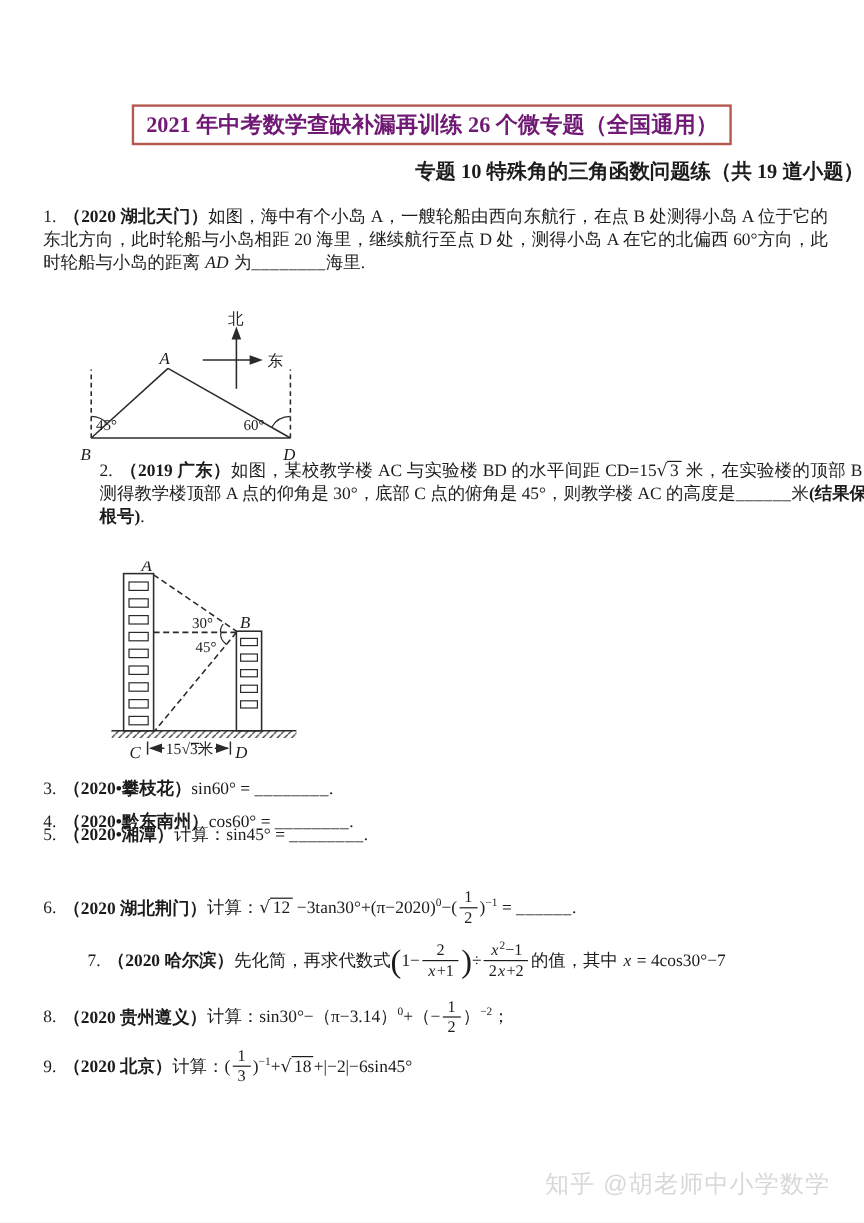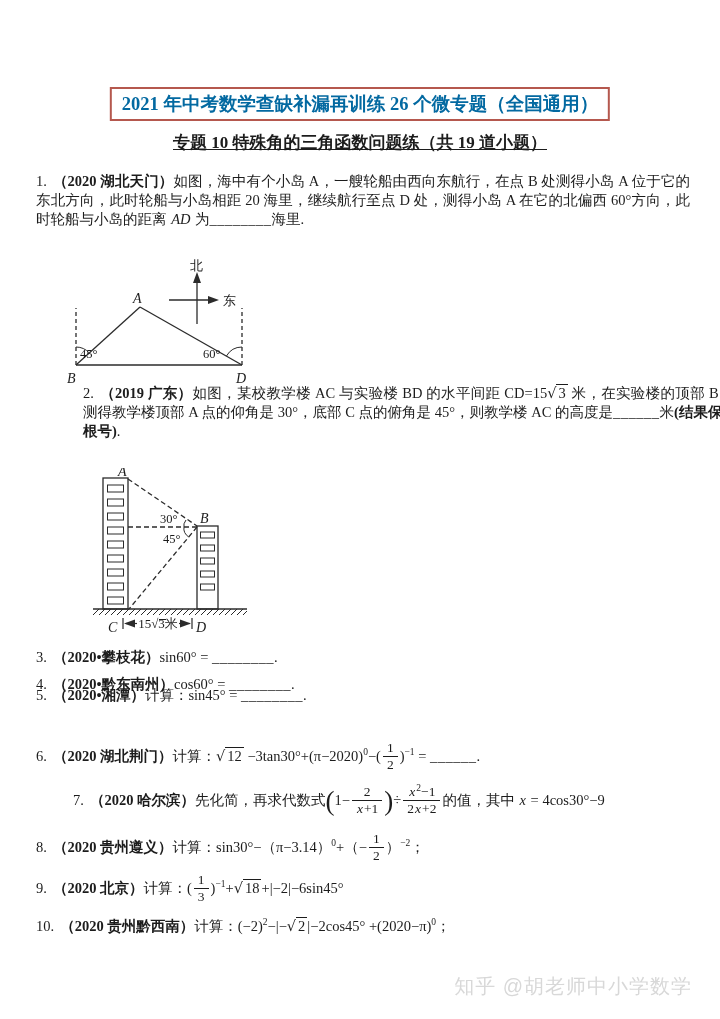--- a/index.html
+++ b/index.html
@@ -10,7 +10,7 @@
   .title-box{
     position:absolute;top:87px;left:50%;transform:translateX(-50%);
     border:2px solid #b5584e;padding:2px 10px 3px 10px;white-space:nowrap;
-    color:#0369a1;font-size:18.5px;font-weight:bold;
+    color:#701a75;font-size:18.5px;font-weight:bold;
   }
   .subtitle{
     position:absolute;top:131px;left:0;width:720px;text-align:center;

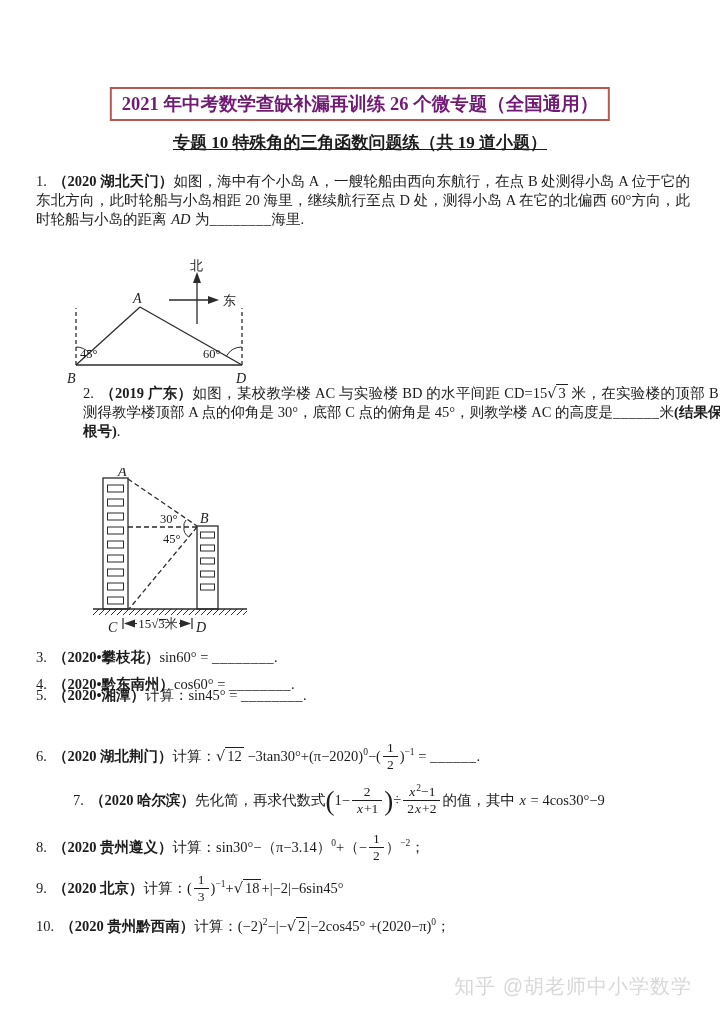--- a/index.html
+++ b/index.html
@@ -13,8 +13,8 @@
     color:#701a75;font-size:18.5px;font-weight:bold;
   }
   .subtitle{
-    position:absolute;top:131px;left:0;width:720px;text-align:center;
-    font-size:17px;font-weight:bold;text-decoration:underline;
+    position:absolute;top:131px;left:0;width:720px;text-align:right;
+    font-size:17px;font-weight:bold;
   }
   .para{position:absolute;left:36px;width:654px;font-size:14.5px;line-height:19px;text-align:justify;}
   .q1{top:172px;}

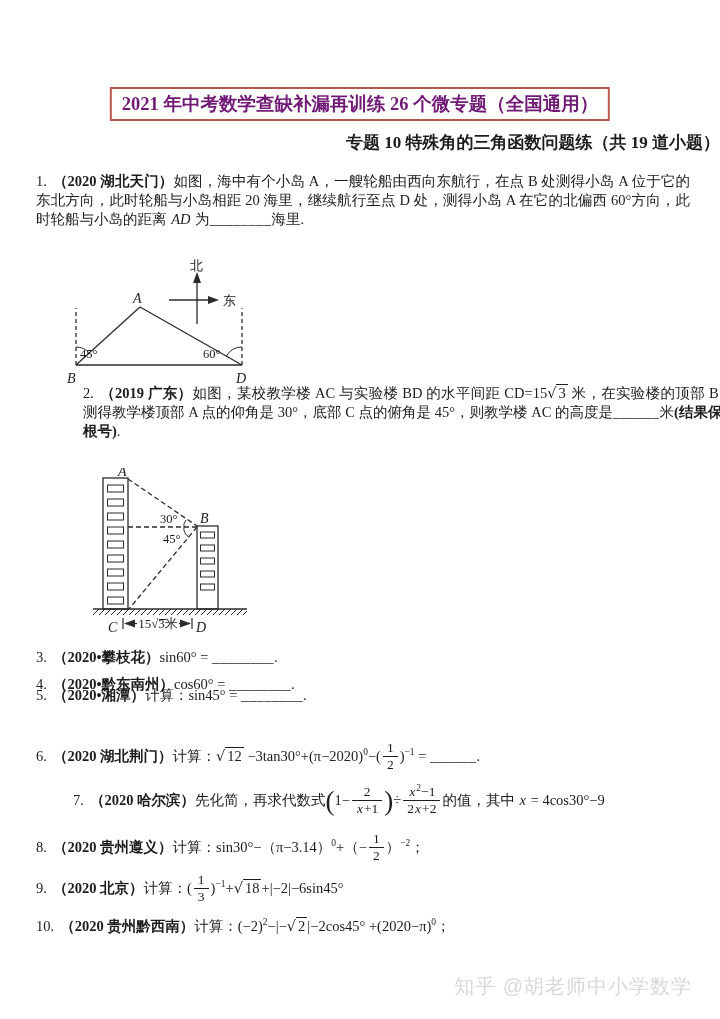--- a/index.html
+++ b/index.html
@@ -170,7 +170,7 @@
         </span><span class="m-big">)</span><span class="m-txt">÷</span><span class="frac">
           <span class="fnum"><span class="m-var">x</span><sup>2</sup><span class="m-txt">−1</span></span>
           <span class="fden"><span class="m-txt">2</span><span class="m-var">x</span><span class="m-txt">+2</span></span>
-        </span><span class="m-txt">的值，其中 </span><span class="m-var">x</span><span class="m-txt"> = 4cos30°−9</span></span></div>
+        </span><span class="m-txt">的值，其中 </span><span class="m-var">x</span><span class="m-txt"> = 4cos30°−7</span></span></div>
 
   <div class="qrow q8"><span class="q-num">8.</span><span class="q-src">（2020 贵州遵义）</span><span class="q-body"><span class="m-txt">计算：sin30°−（π−3.14）</span><sup>0</sup><span class="m-txt">+（−</span><span class="frac">
           <span class="fnum"><span class="m-txt">1</span></span>

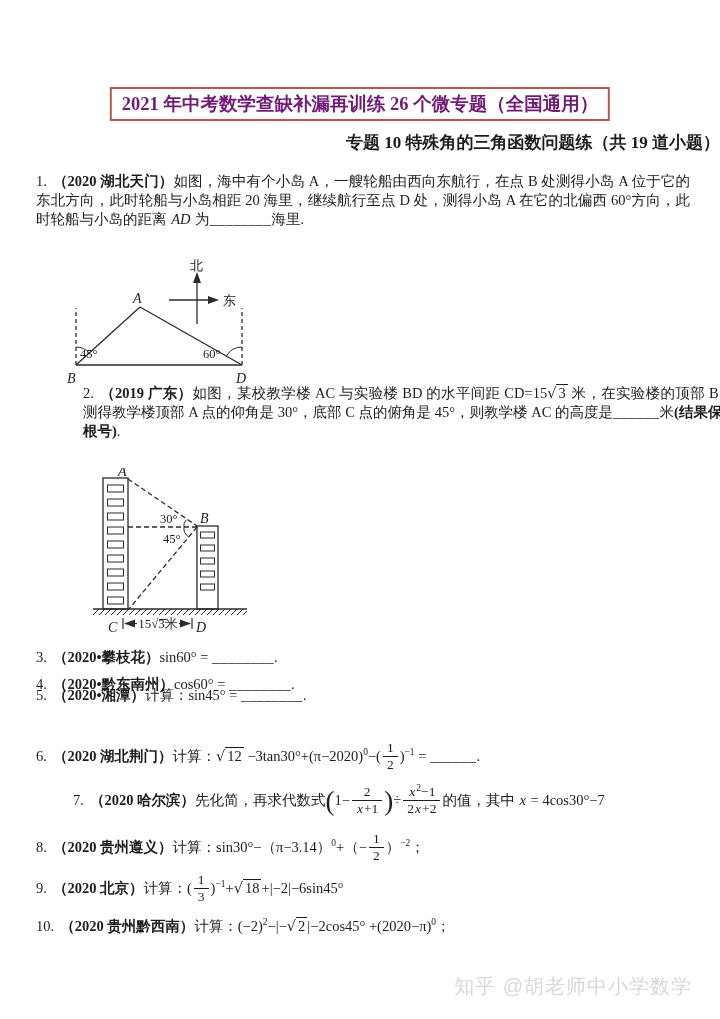--- a/index.html
+++ b/index.html
@@ -182,7 +182,6 @@
           <span class="fden"><span class="m-txt">3</span></span>
         </span><span class="m-txt">)</span><sup>−1</sup><span class="m-txt">+</span><span class="sqrt"><span class="rad">√</span><span class="arg">18</span></span><span class="m-txt">+|−2|−6sin45°</span></span></div>
 
-  <div class="qrow q10"><span class="q-num">10.</span><span class="q-src">（2020 贵州黔西南）</span><span class="q-body"><span class="m-txt">计算：(−2)</span><sup>2</sup><span class="m-txt">−|−</span><span class="sqrt"><span class="rad">√</span><span class="arg">2</span></span><span class="m-txt">|−2cos45° +(2020−π)</span><sup>0</sup><span class="m-txt">；</span></span></div>
 
   <div class="watermark">知乎 @胡老师中小学数学</div>
 

